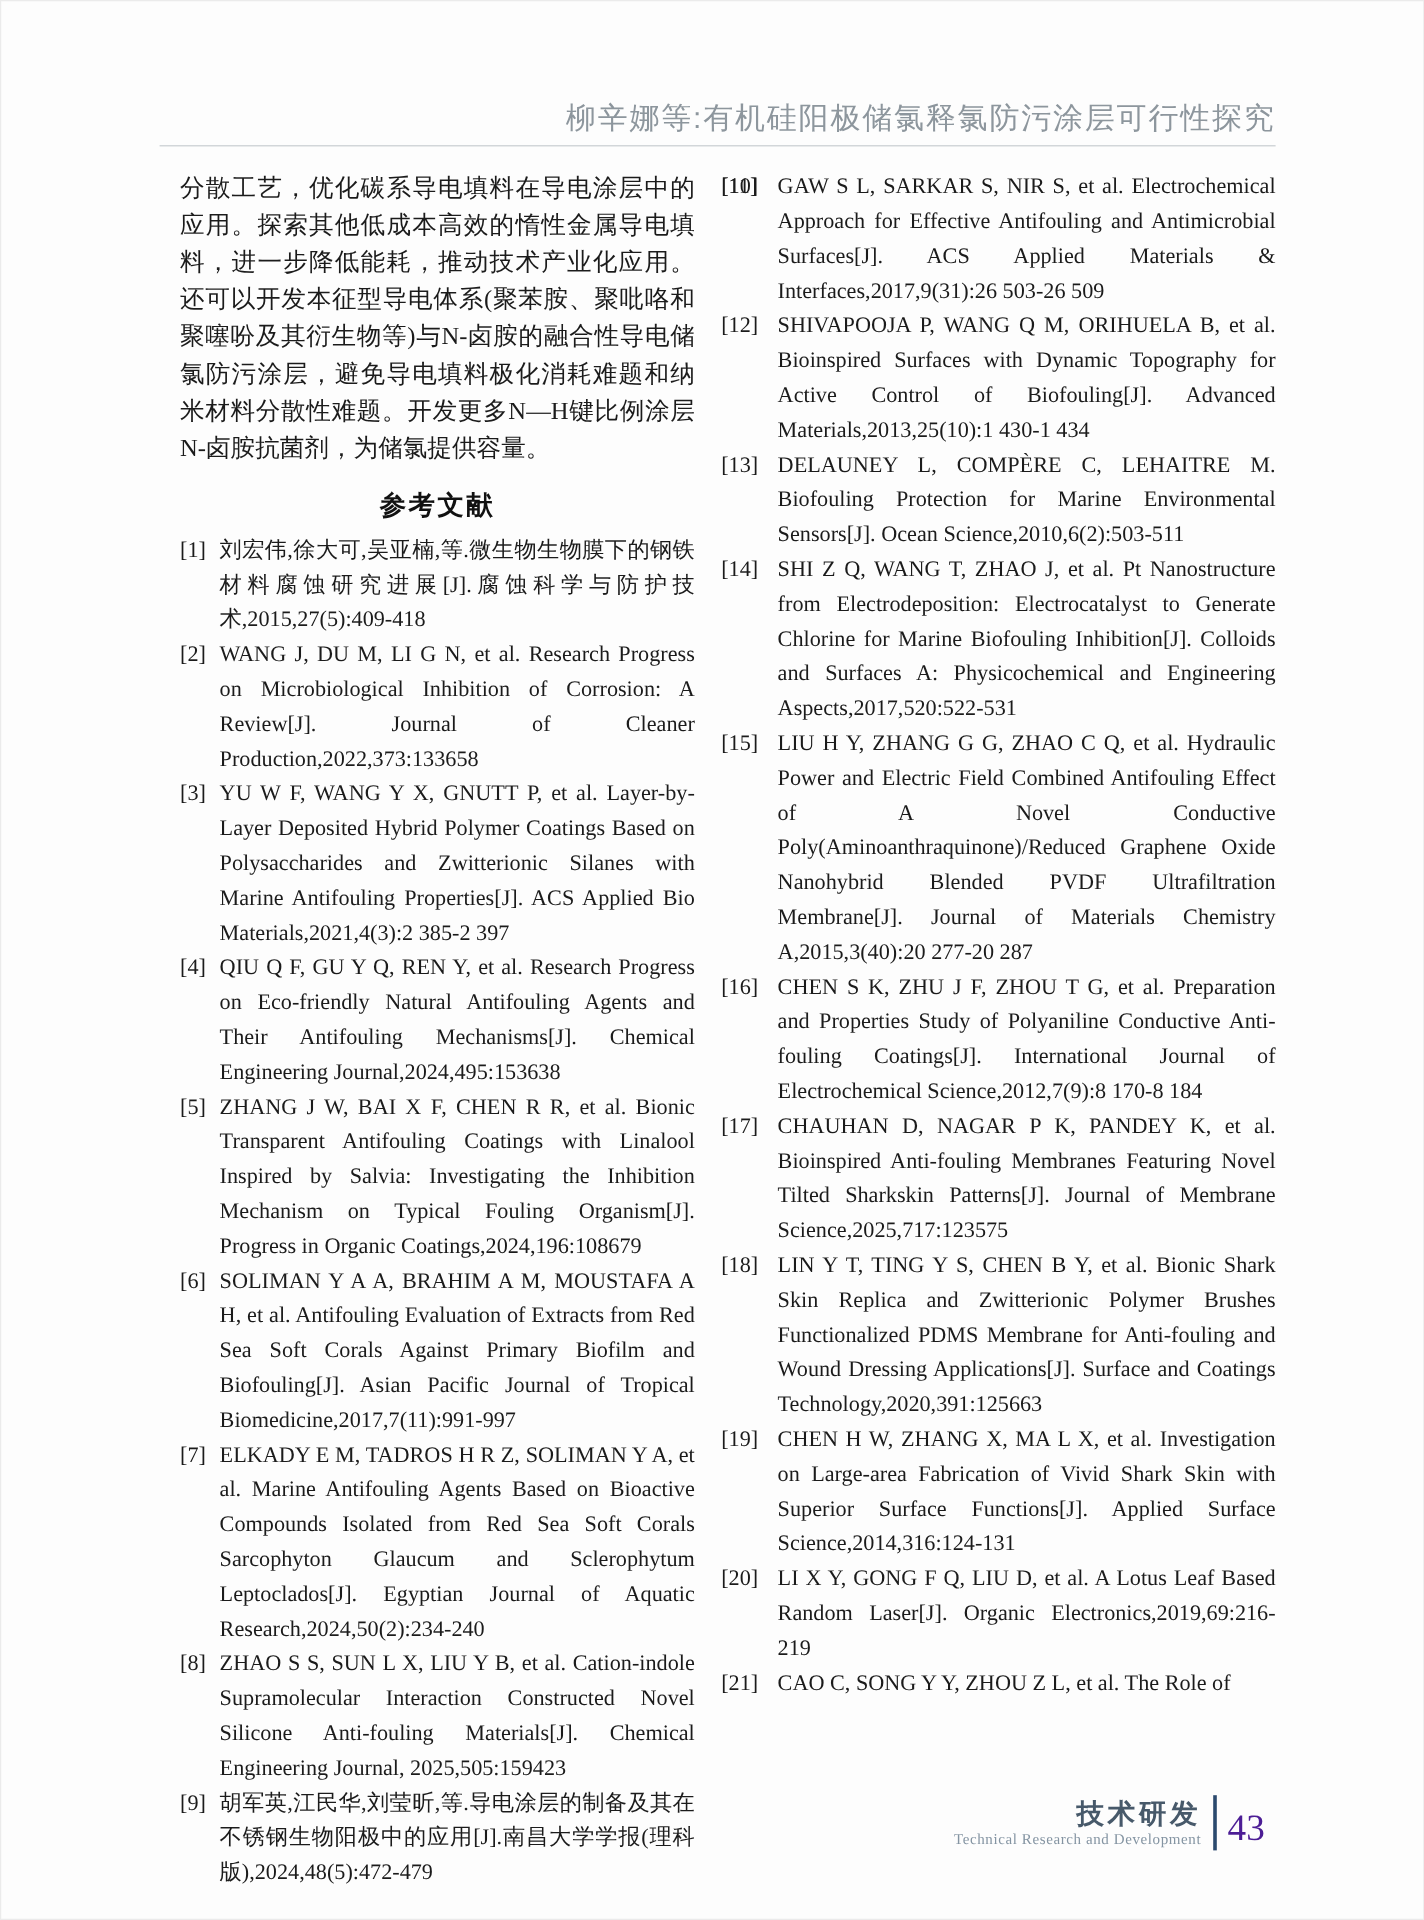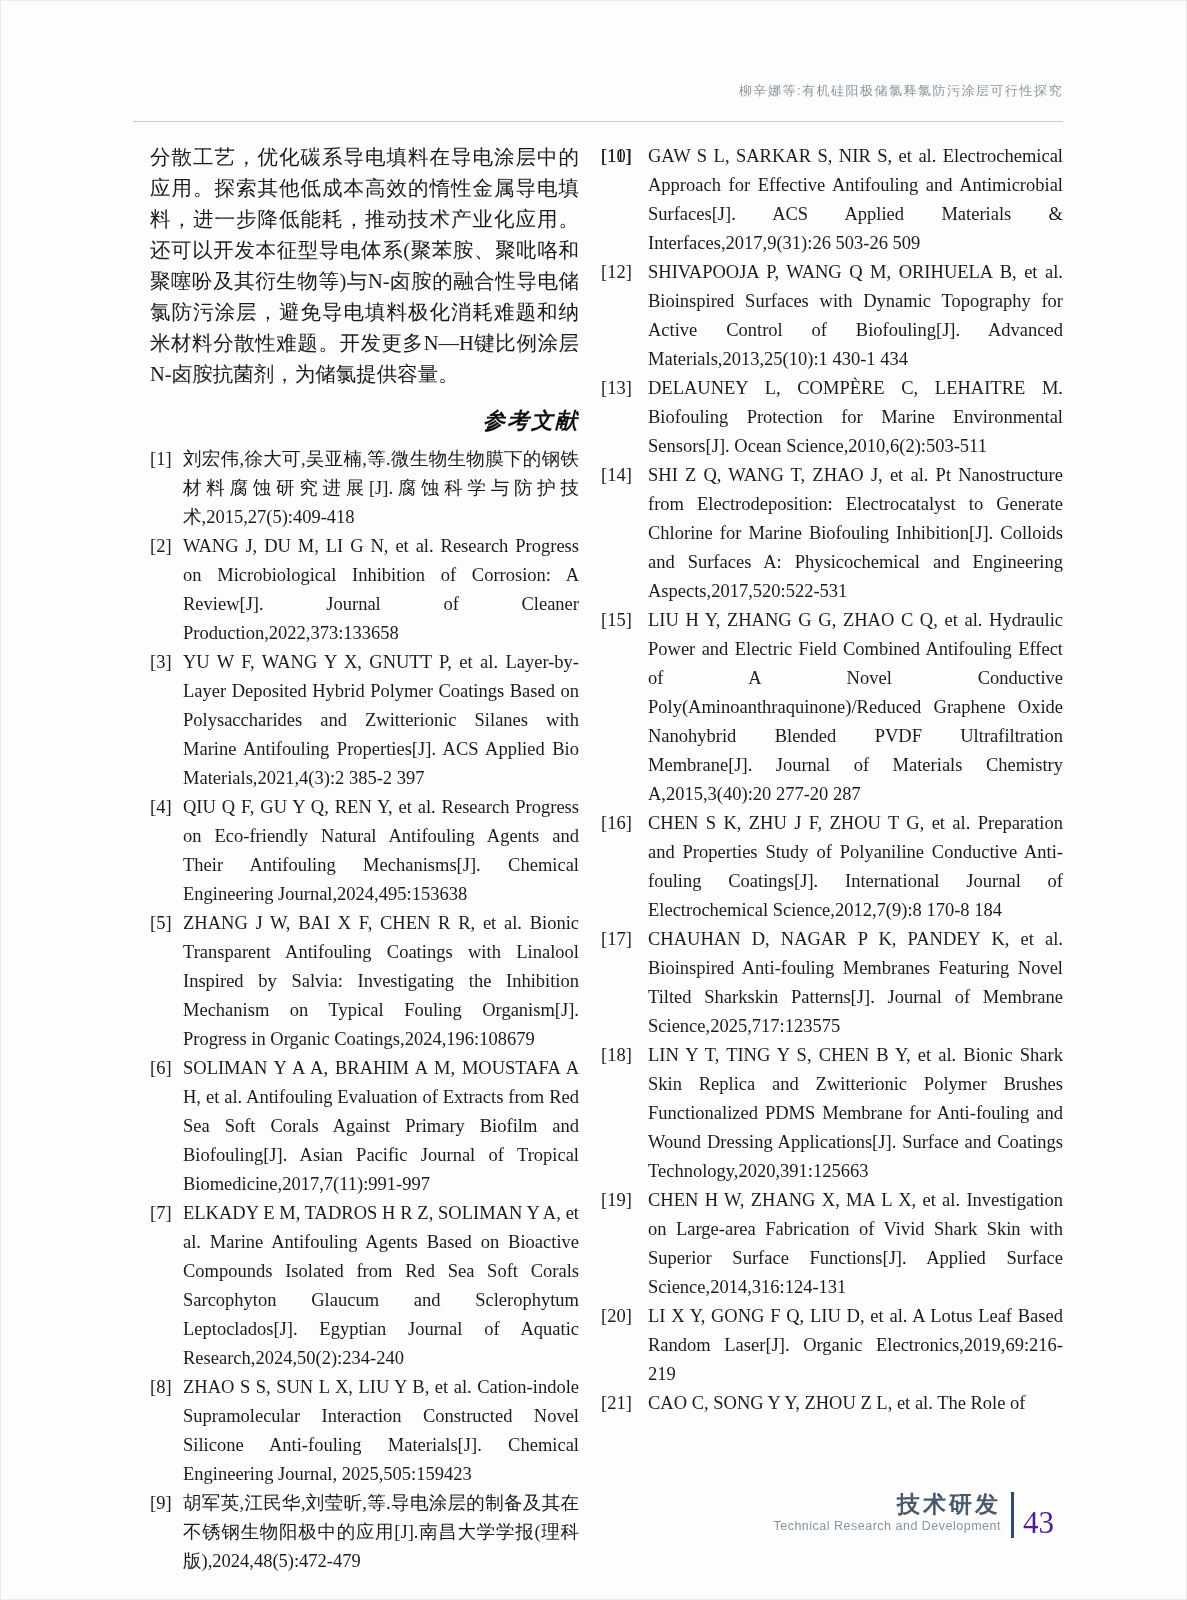--- a/index.html
+++ b/index.html
@@ -14,7 +14,7 @@
   .running-head{
     position:absolute;top:82px;right:124px;
     font-family:"Liberation Sans","DejaVu Sans",sans-serif;
-    font-size:13px;letter-spacing:1.5px;color:#8d969d;
+    font-size:25px;letter-spacing:1.5px;color:#8d969d;
     white-space:nowrap;
   }
   .head-rule{

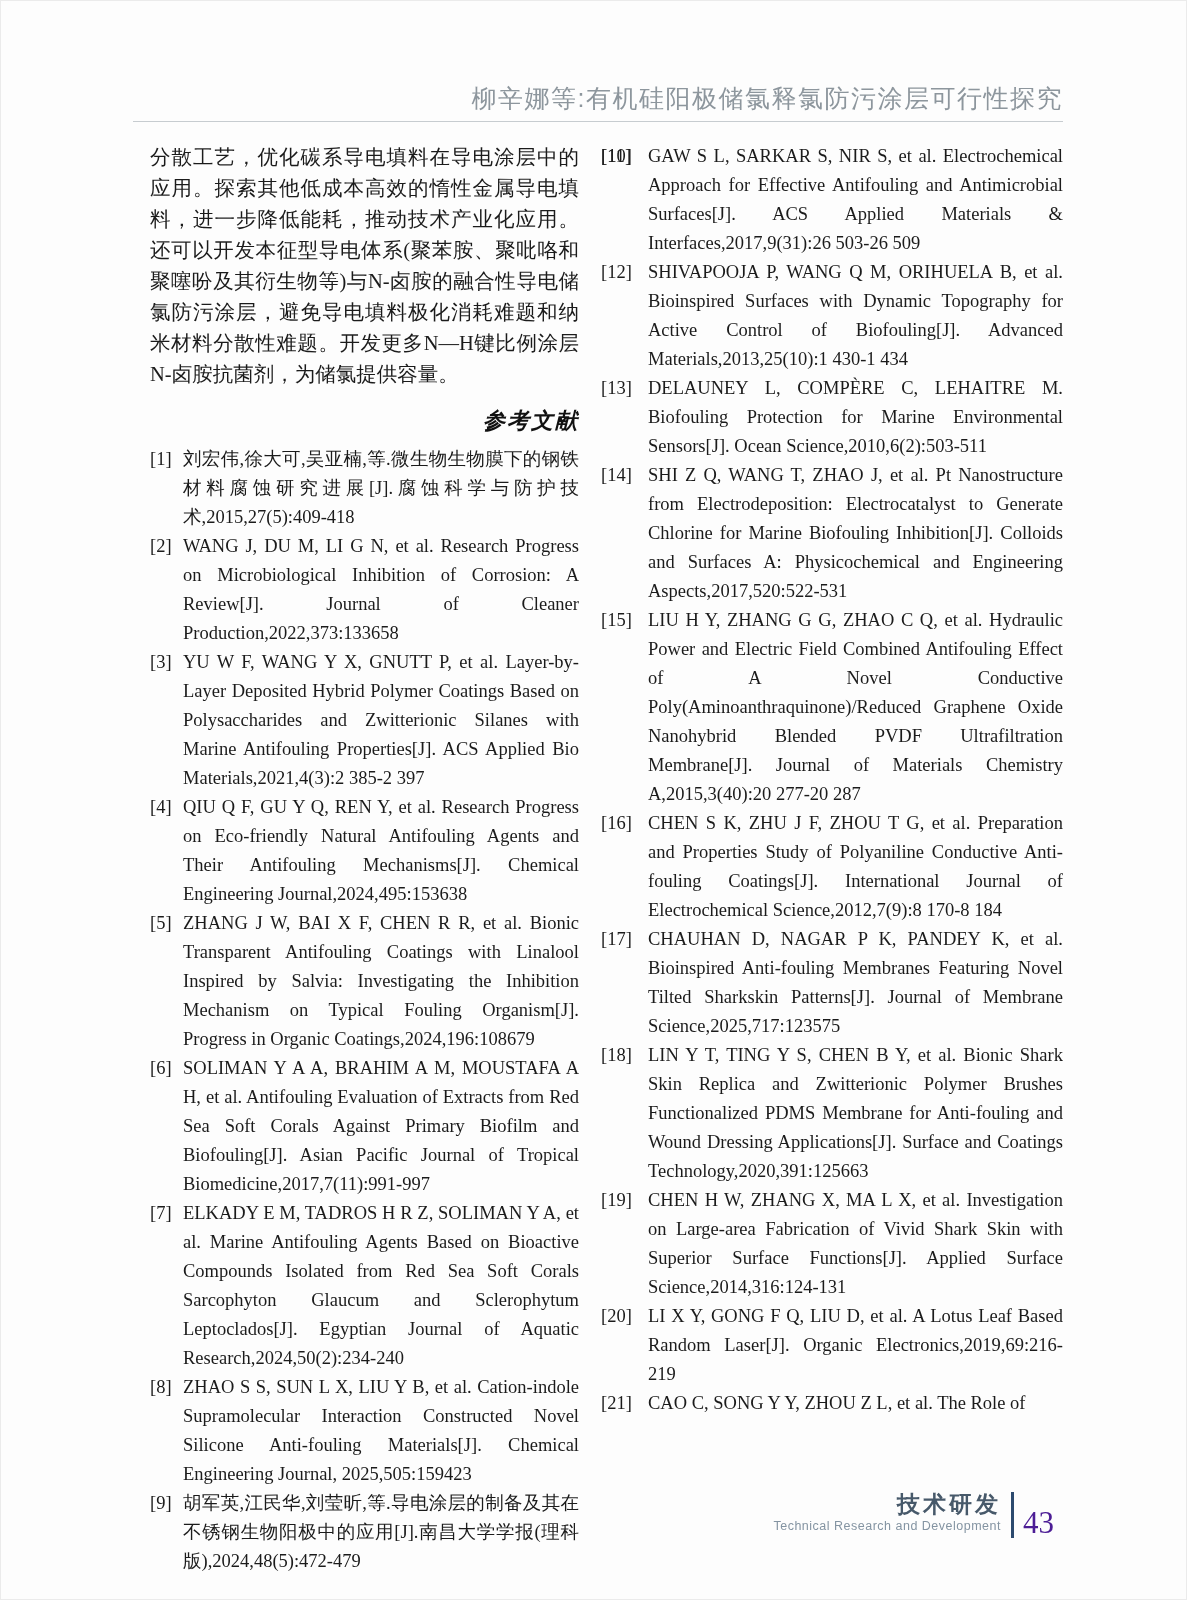--- a/index.html
+++ b/index.html
@@ -29,10 +29,9 @@
     text-align:justify;color:#1b1b1b;
   }
   .ref-heading{
-    margin:16px 0 9px 0;text-align:right;
+    margin:16px 0 9px 0;text-align:center;
     font-size:22px;font-weight:bold;color:#111;
     letter-spacing:2px;
-    font-style:italic;
   }
   .ref-item{
     position:relative;text-align:justify;

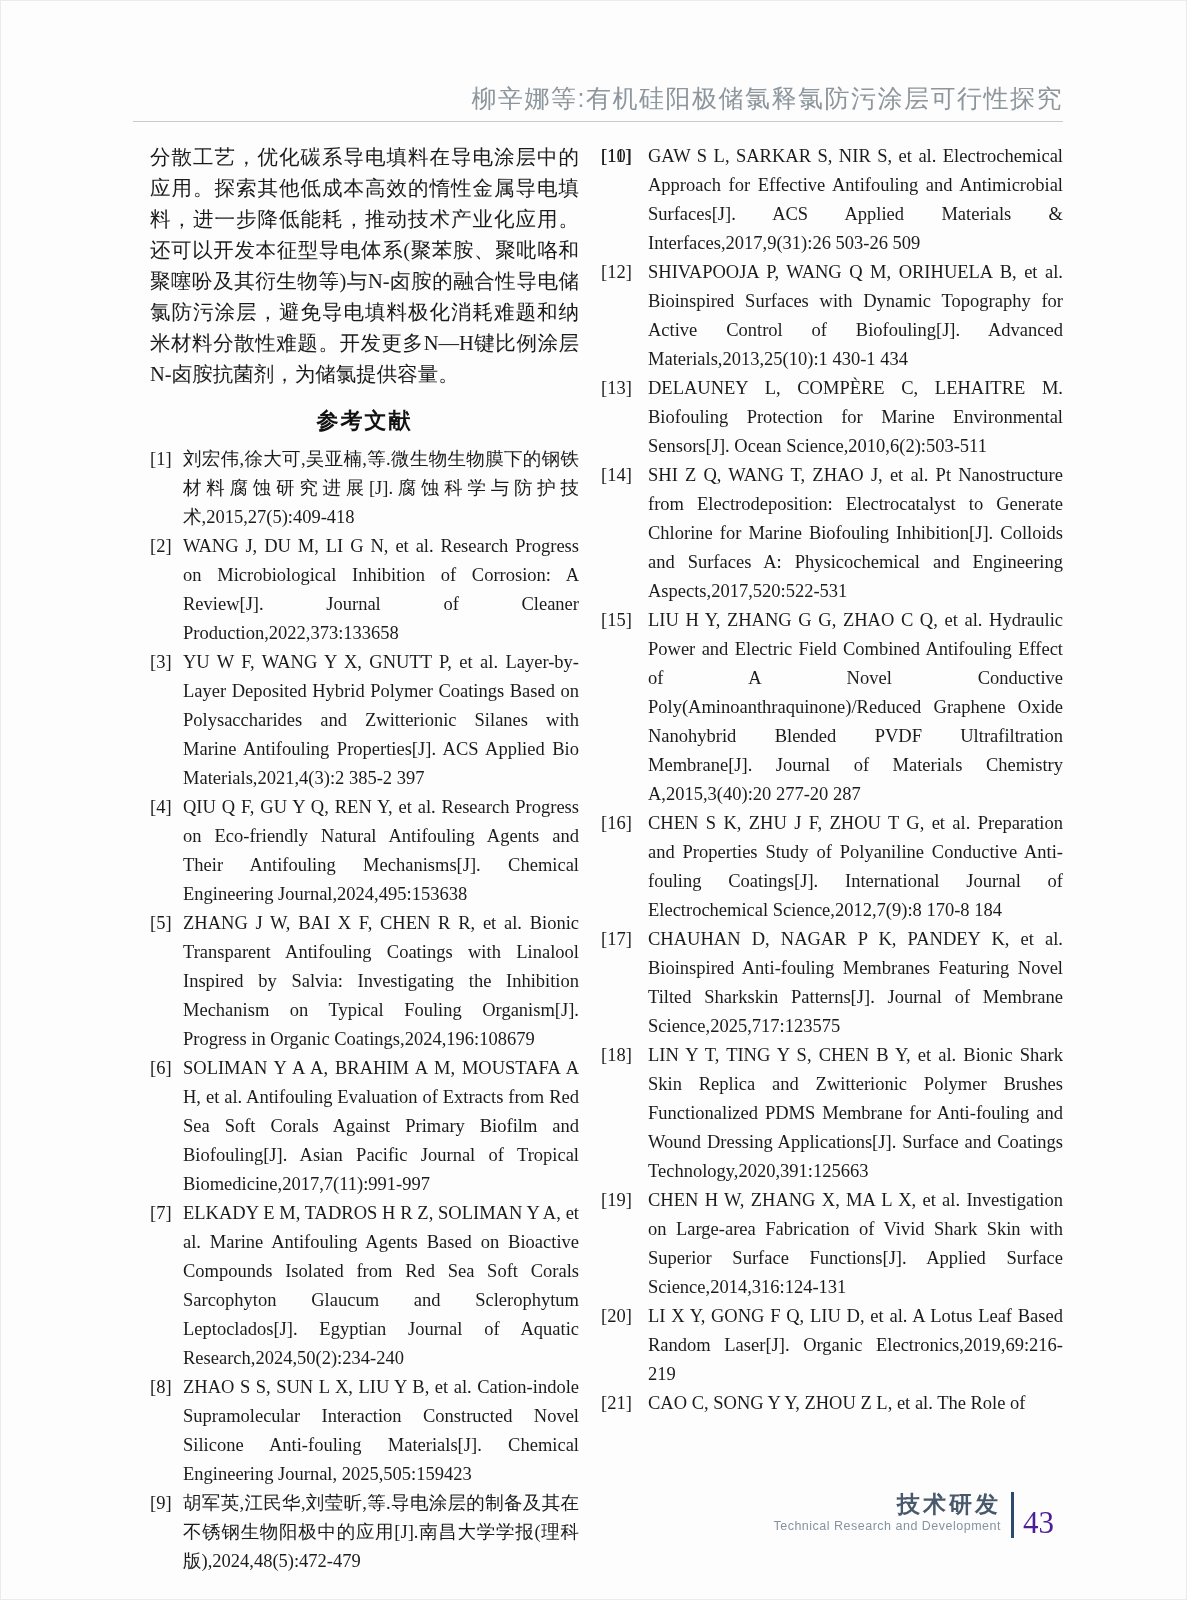--- a/index.html
+++ b/index.html
@@ -42,7 +42,7 @@
   .ref-id{position:absolute;left:0;top:0;}
   .page-footer{
     position:absolute;top:1492px;right:133px;
-    display:flex;align-items:flex-start;
+    display:flex;align-items:center;
   }
   .footer-label{text-align:right;}
   .footer-cn{

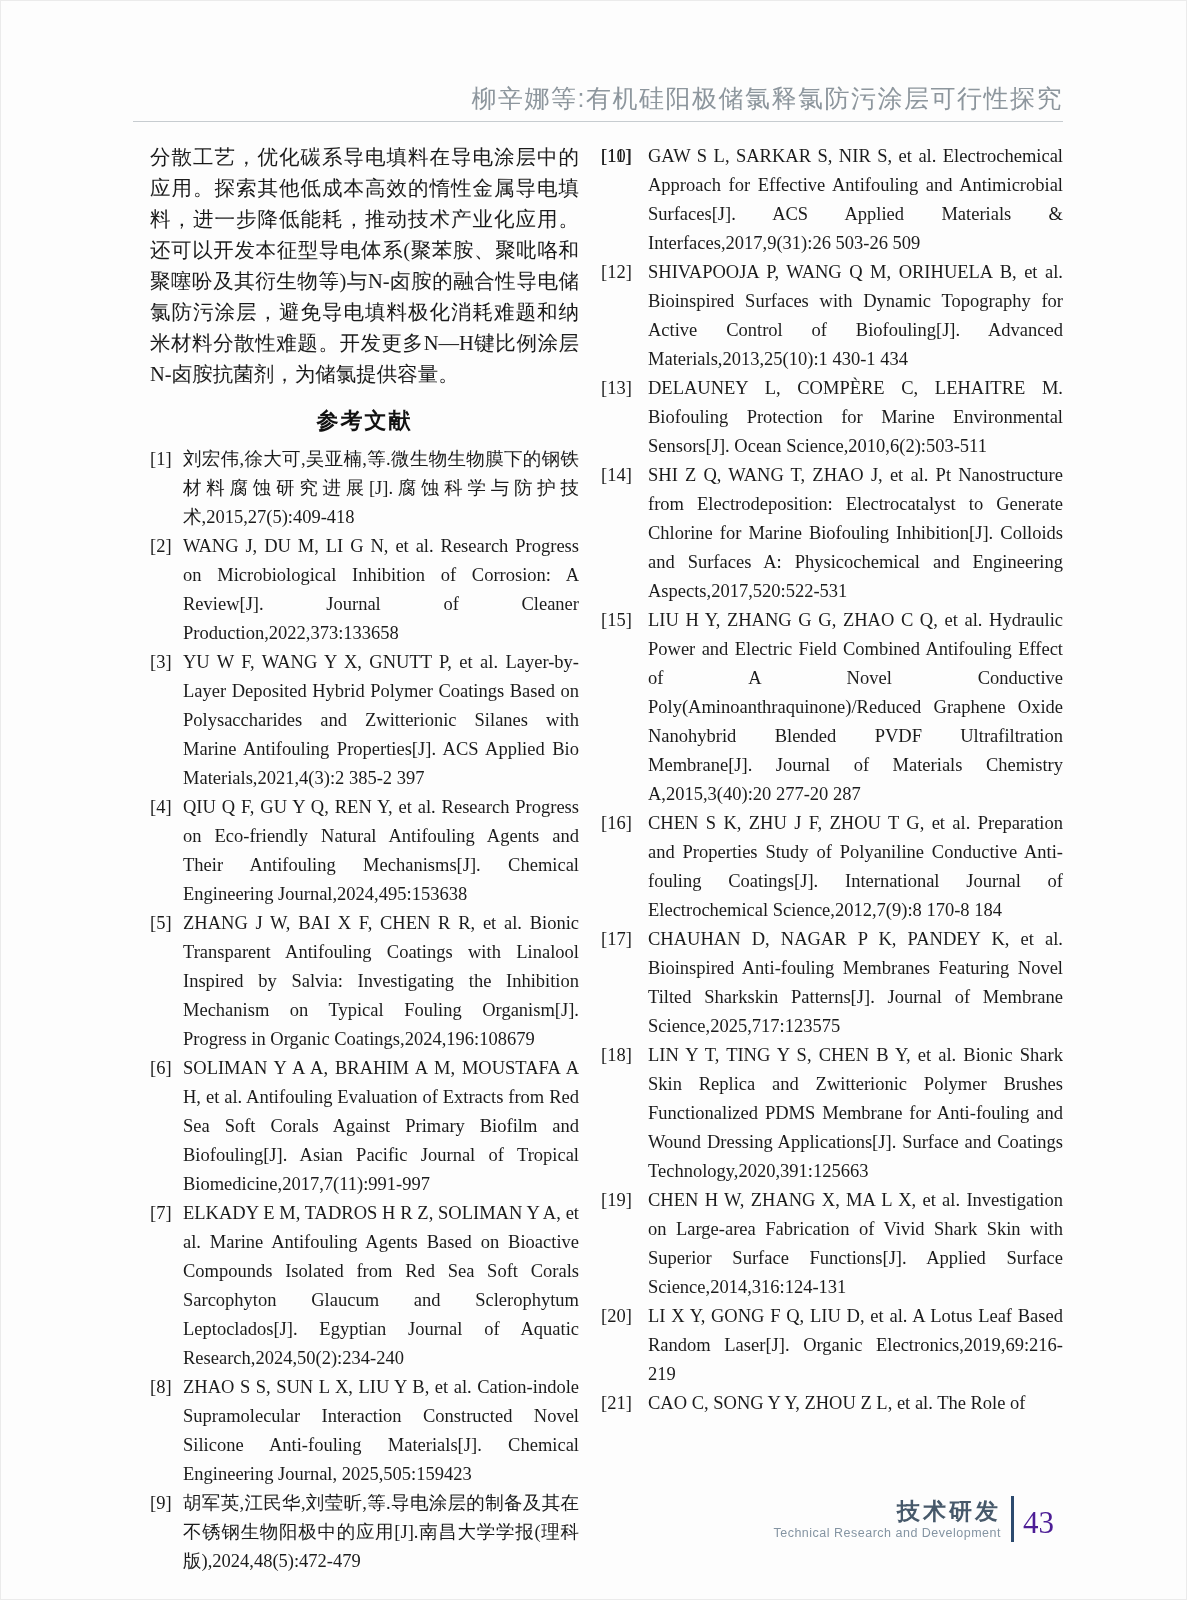--- a/index.html
+++ b/index.html
@@ -51,7 +51,7 @@
     color:#47596a;line-height:24px;
   }
   .footer-en{
-    font-family:Liberation Sans, sans-serif;
+    font-family:Liberation Serif, serif;
     font-size:12.5px;color:#8494a2;margin-top:3px;
     letter-spacing:0.5px;line-height:14px;
   }

